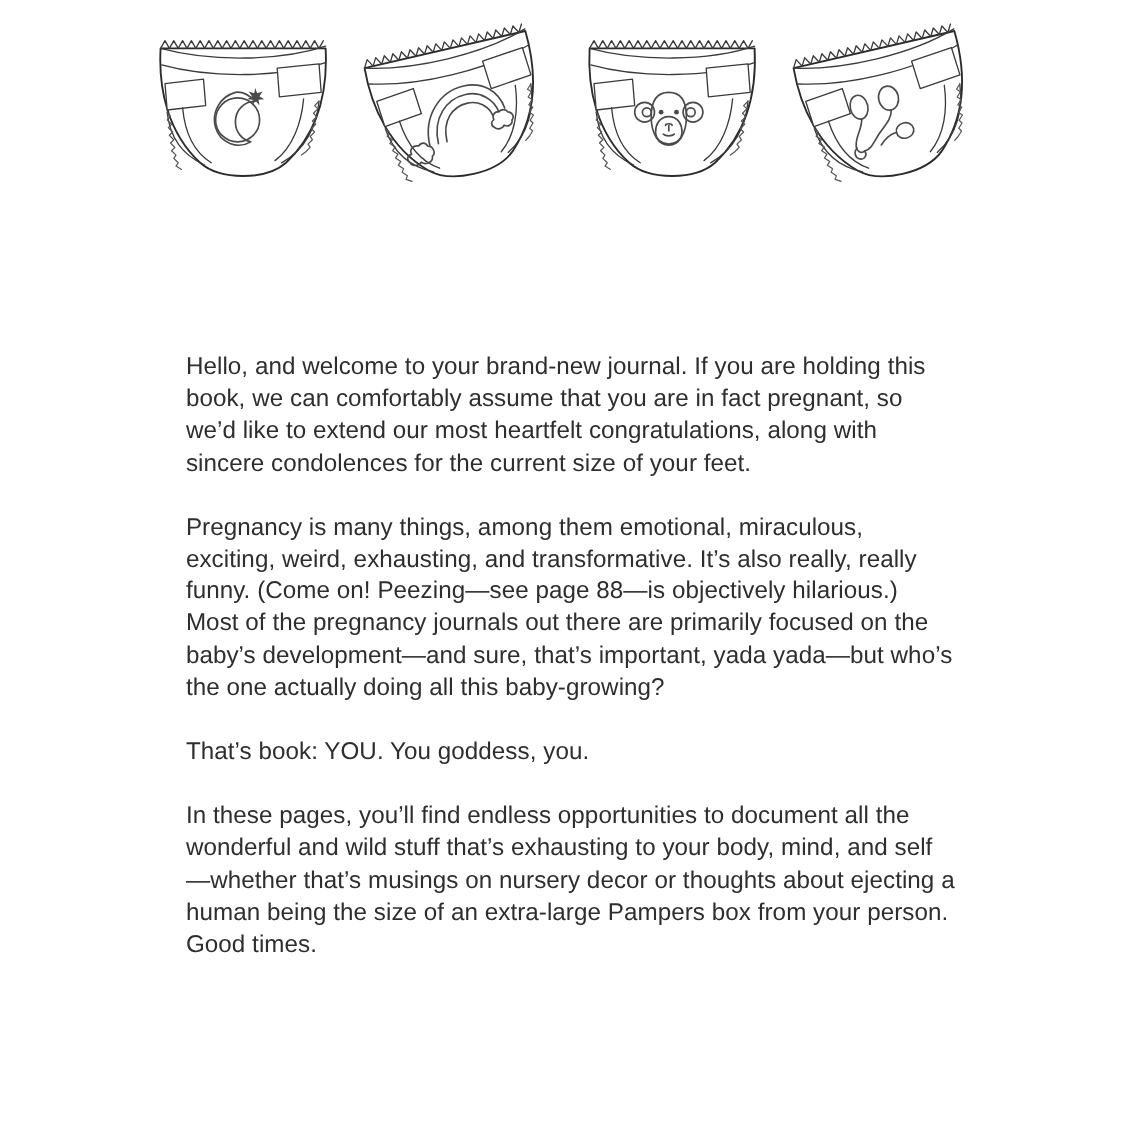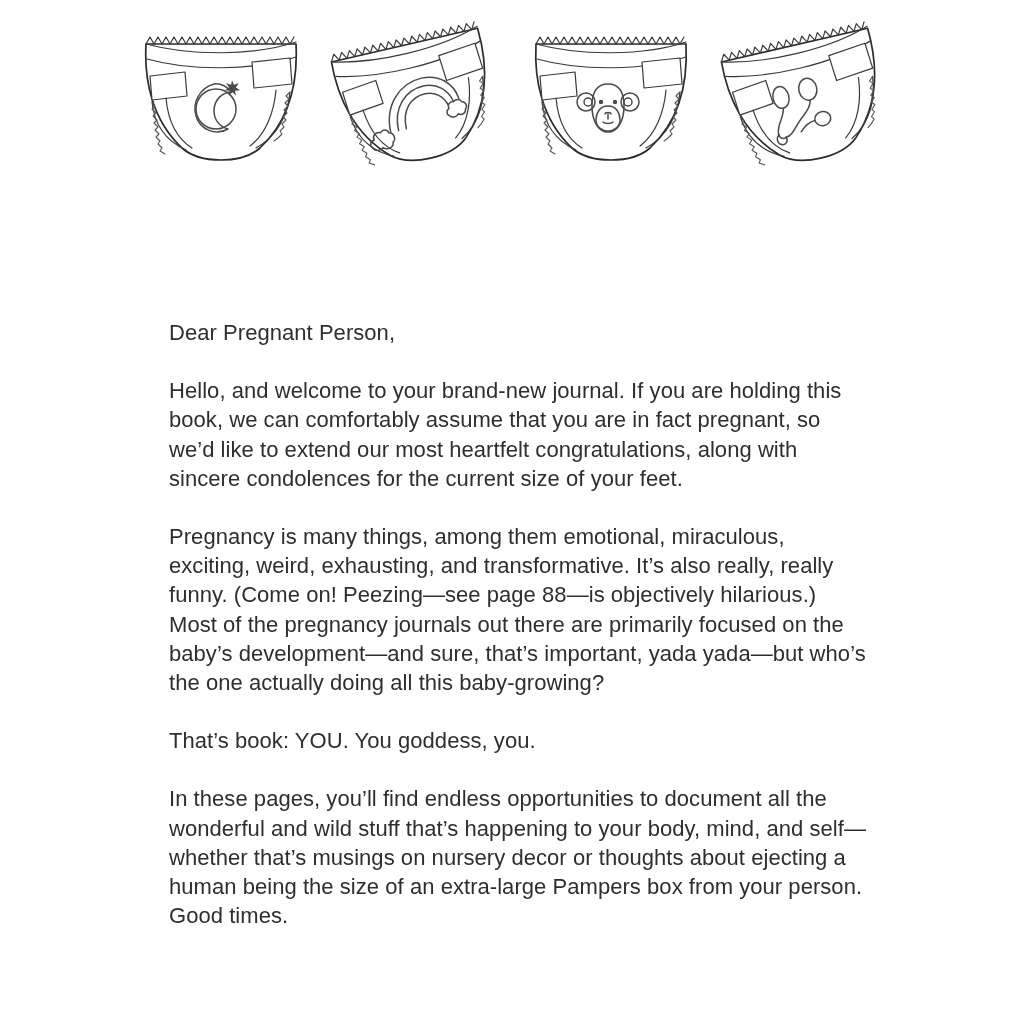--- a/index.html
+++ b/index.html
@@ -247,7 +247,6 @@
   </div>
 
   <div class="letter">
-    <p class="para salutation">Dear Pregnant Person,</p>
     <p class="para">Hello, and welcome to your brand-new journal. If you are holding this book, we can comfortably assume that you are in fact pregnant, so we’d like to extend our most heartfelt congratulations, along with sincere condolences for the current size of your feet.</p>
     <p class="para">Pregnancy is many things, among them emotional, miraculous, exciting, weird, exhausting, and transformative. It’s also really, really funny. (Come on! Peezing—see page 88—is objectively hilarious.) Most of the pregnancy journals out there are primarily focused on the baby’s development—and sure, that’s important, yada yada—but who’s the one actually doing all this baby-growing?</p>
     <p class="para">That’s book: YOU. You goddess, you.</p>

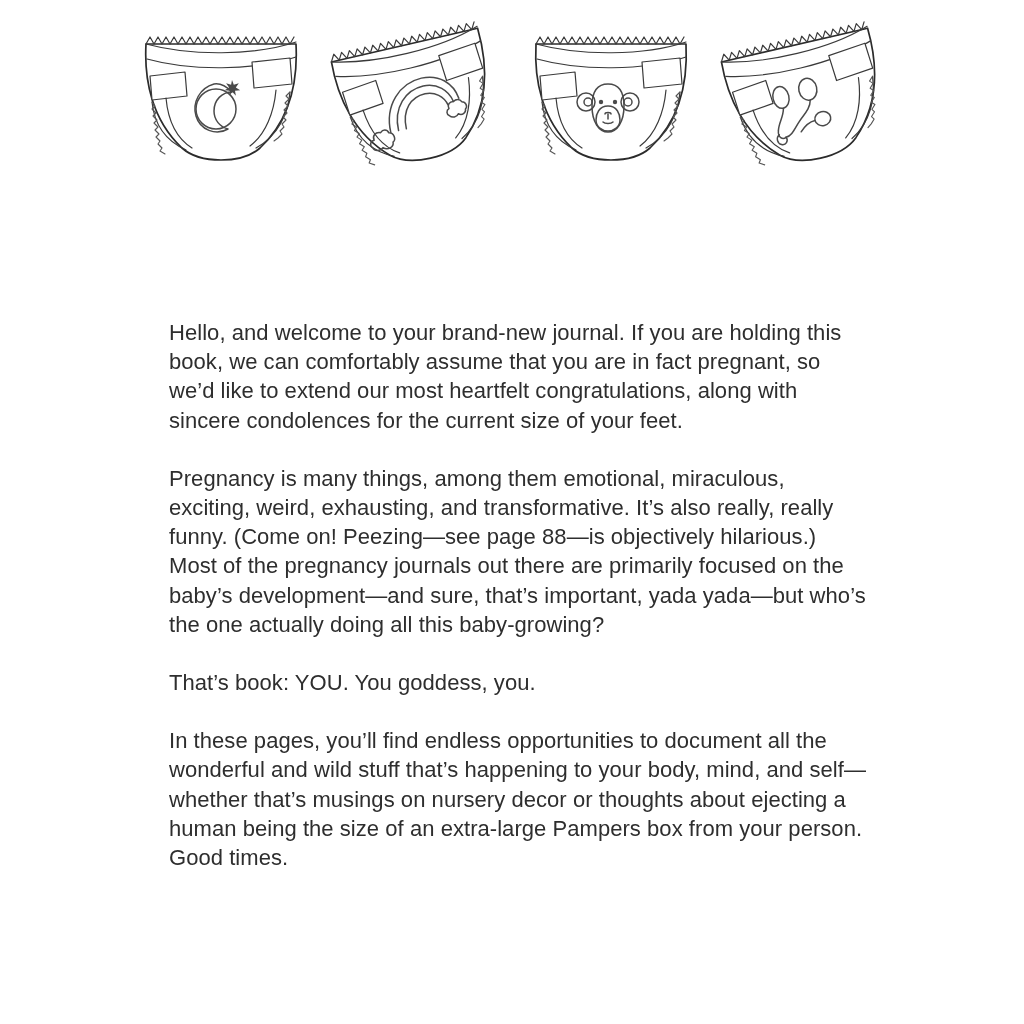--- a/index.html
+++ b/index.html
@@ -250,7 +250,7 @@
     <p class="para">Hello, and welcome to your brand-new journal. If you are holding this book, we can comfortably assume that you are in fact pregnant, so we’d like to extend our most heartfelt congratulations, along with sincere condolences for the current size of your feet.</p>
     <p class="para">Pregnancy is many things, among them emotional, miraculous, exciting, weird, exhausting, and transformative. It’s also really, really funny. (Come on! Peezing—see page 88—is objectively hilarious.) Most of the pregnancy journals out there are primarily focused on the baby’s development—and sure, that’s important, yada yada—but who’s the one actually doing all this baby-growing?</p>
     <p class="para">That’s book: YOU. You goddess, you.</p>
-    <p class="para">In these pages, you’ll find endless opportunities to document all the wonderful and wild stuff that’s happening to your body, mind, and self—whether that’s musings on nursery decor or thoughts about ejecting a human being the size of an extra-large Pampers box from your person. Good times.</p>
+    <p class="para">In these pages, you’ll find endless opportunities to document all the wonderful and wild stuff that’s exhausting to your body, mind, and self—whether that’s musings on nursery decor or thoughts about ejecting a human being the size of an extra-large Pampers box from your person. Good times.</p>
   </div>
 
 </div>

